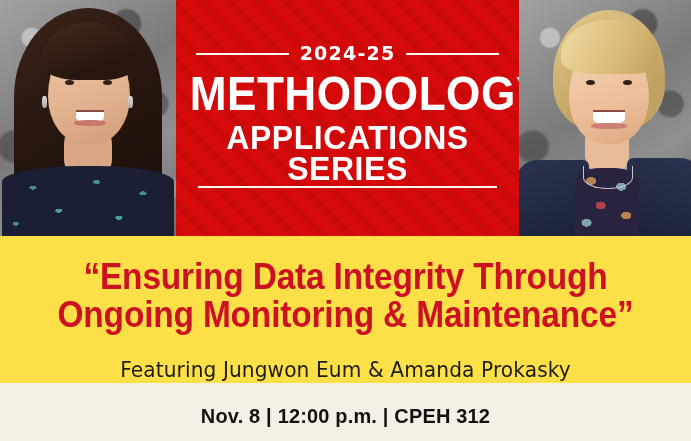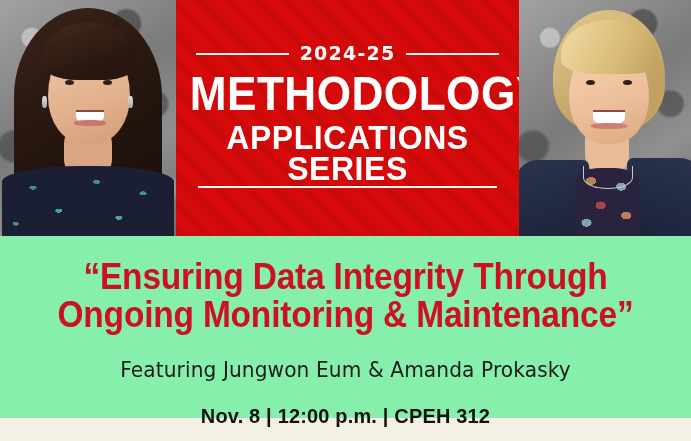--- a/index.html
+++ b/index.html
@@ -261,8 +261,8 @@
     left: 0;
     top: 236px;
     width: 691px;
-    height: 182px;
-    background: #86efac;
+    height: 147px;
+    background: #fde047;
   }
 
   .talk-title {

